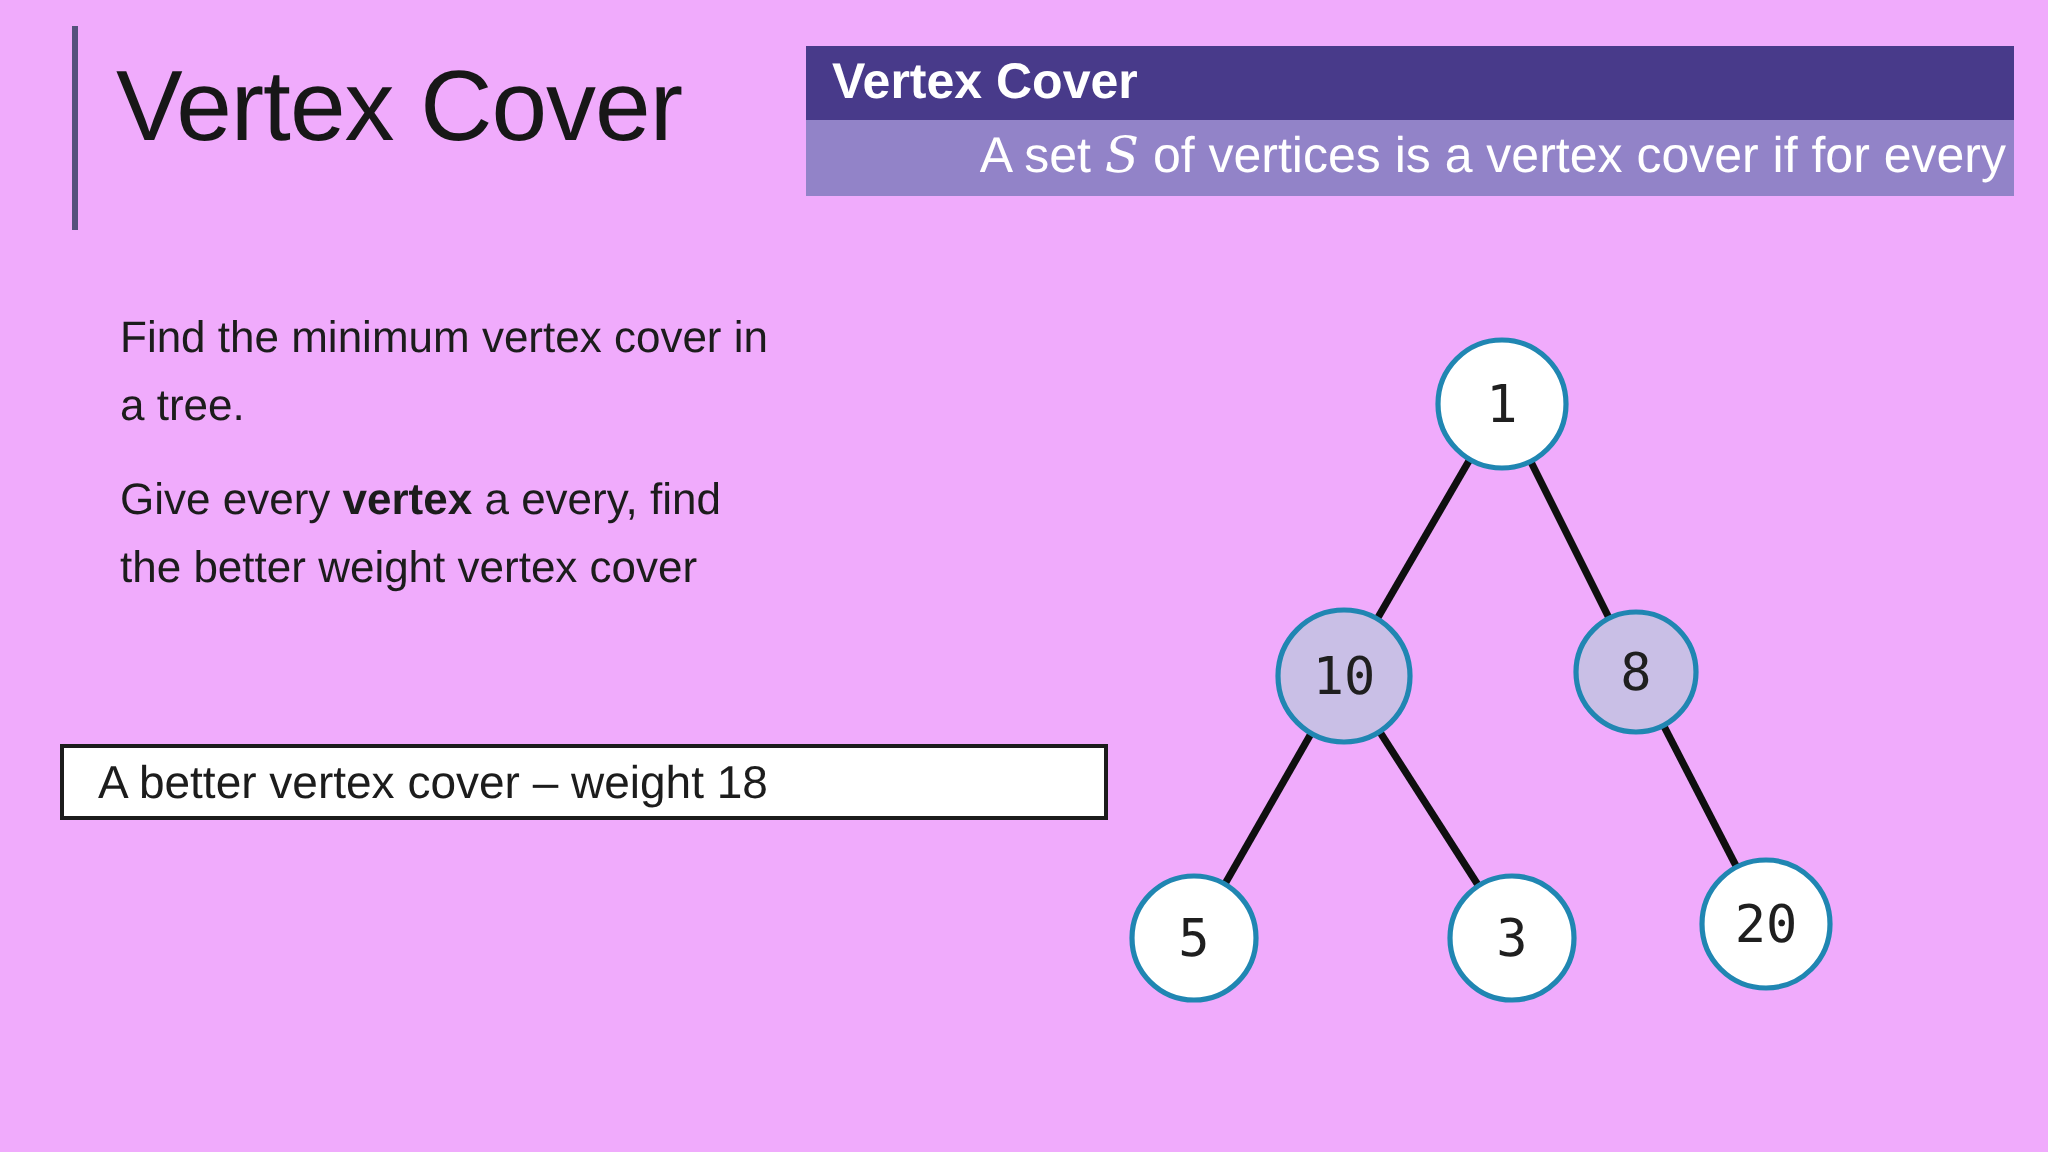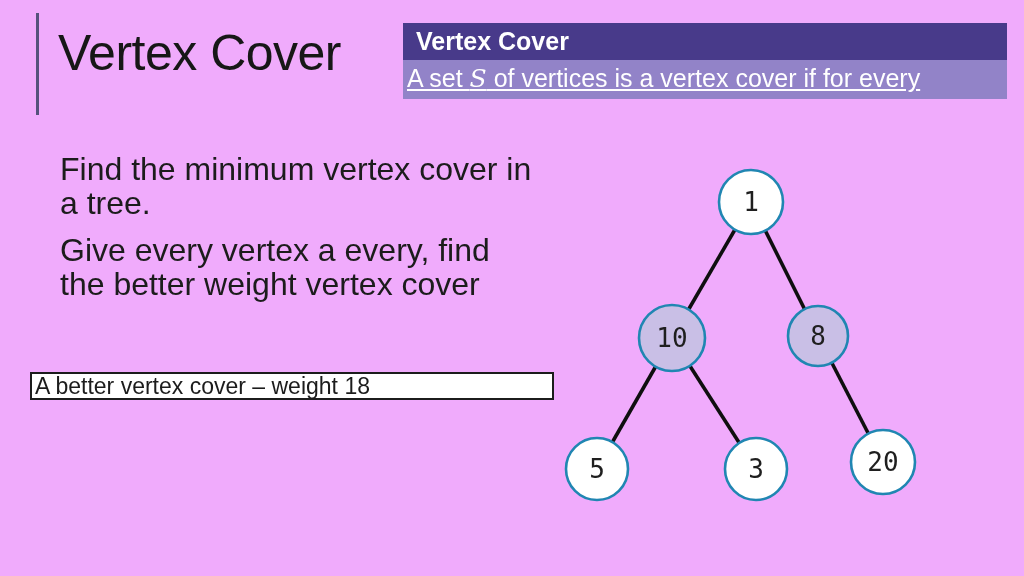--- a/index.html
+++ b/index.html
@@ -45,9 +45,8 @@
     color: #ffffff;
     font-size: 25px;
     line-height: 36px;
-    text-align: left;
+    text-align: right;
     padding: 0 4px 2px 4px;
-    text-decoration: underline;
   }
   .def-line { white-space: pre-wrap; }
   .seg-var {

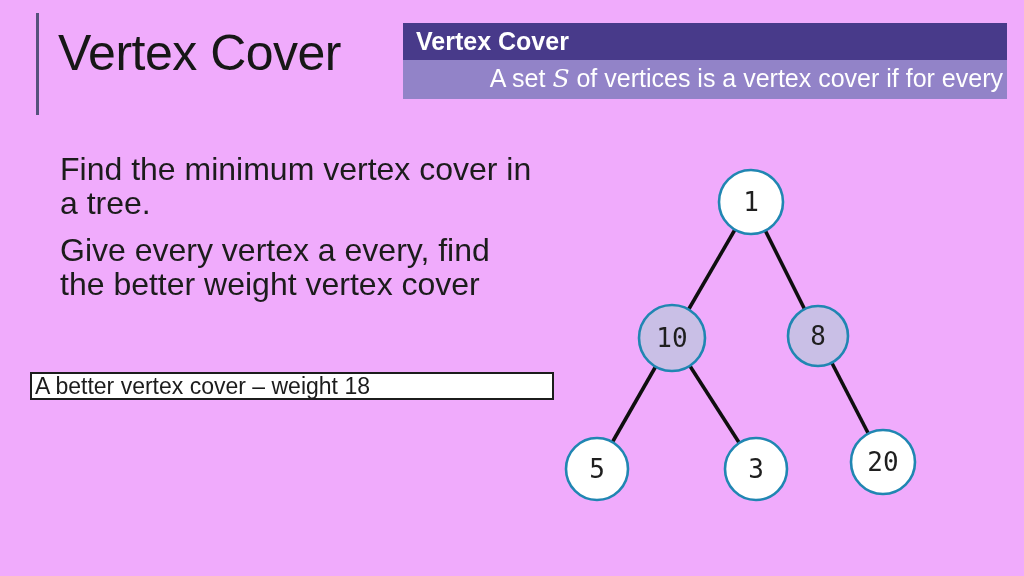--- a/index.html
+++ b/index.html
@@ -57,7 +57,7 @@
   .para {
     position: absolute;
     left: 60px;
-    font-size: 32px;
+    font-size: 22px;
     line-height: 34px;
     color: #1c1c1c;
   }

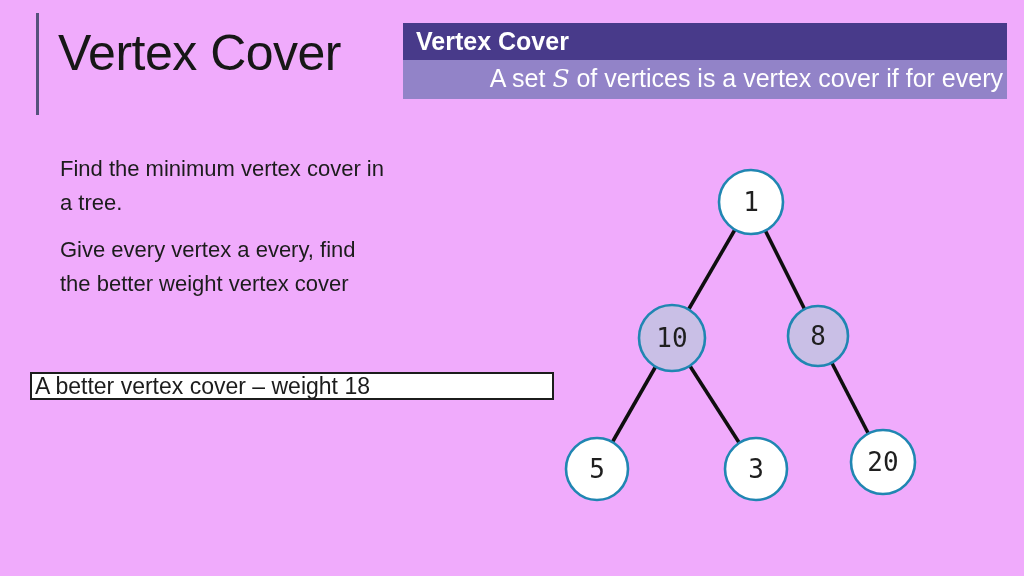--- a/index.html
+++ b/index.html
@@ -53,7 +53,7 @@
     font-family: "DejaVu Serif", serif;
     font-style: italic;
   }
-  .seg-bold { font-weight: 400; }
+  .seg-bold { font-weight: 700; }
   .para {
     position: absolute;
     left: 60px;

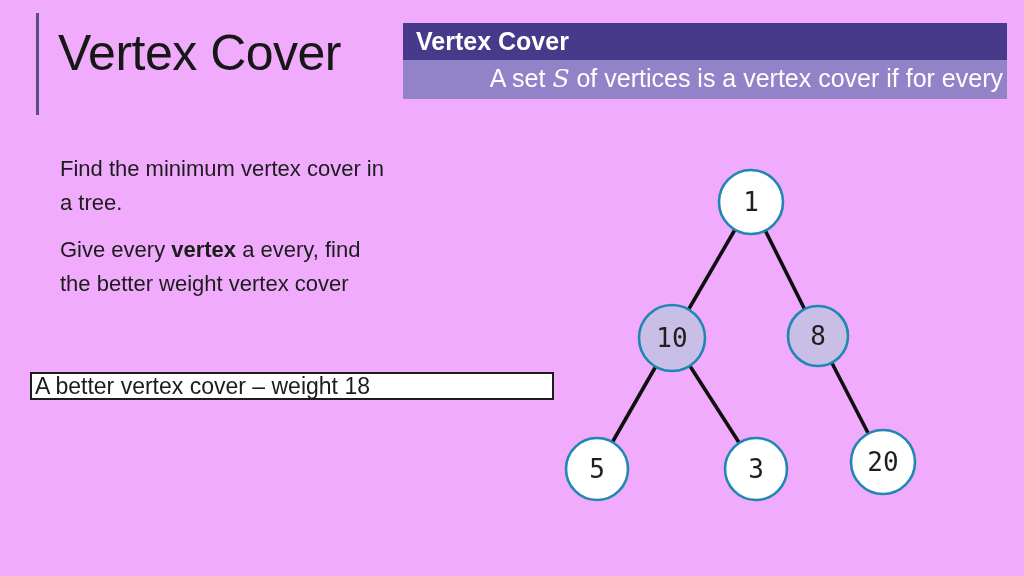--- a/index.html
+++ b/index.html
@@ -66,12 +66,12 @@
   .answer-box {
     position: absolute;
     left: 30px; top: 372px;
-    width: 524px; height: 28px;
+    width: 524px; height: 38px;
     border: 2px solid #1c1c1c;
     box-sizing: border-box;
     display: flex;
     align-items: center;
-    padding-left: 3px;
+    padding-left: 17px;
     font-size: 23px;
     color: #1c1c1c;
     background: #ffffff;

